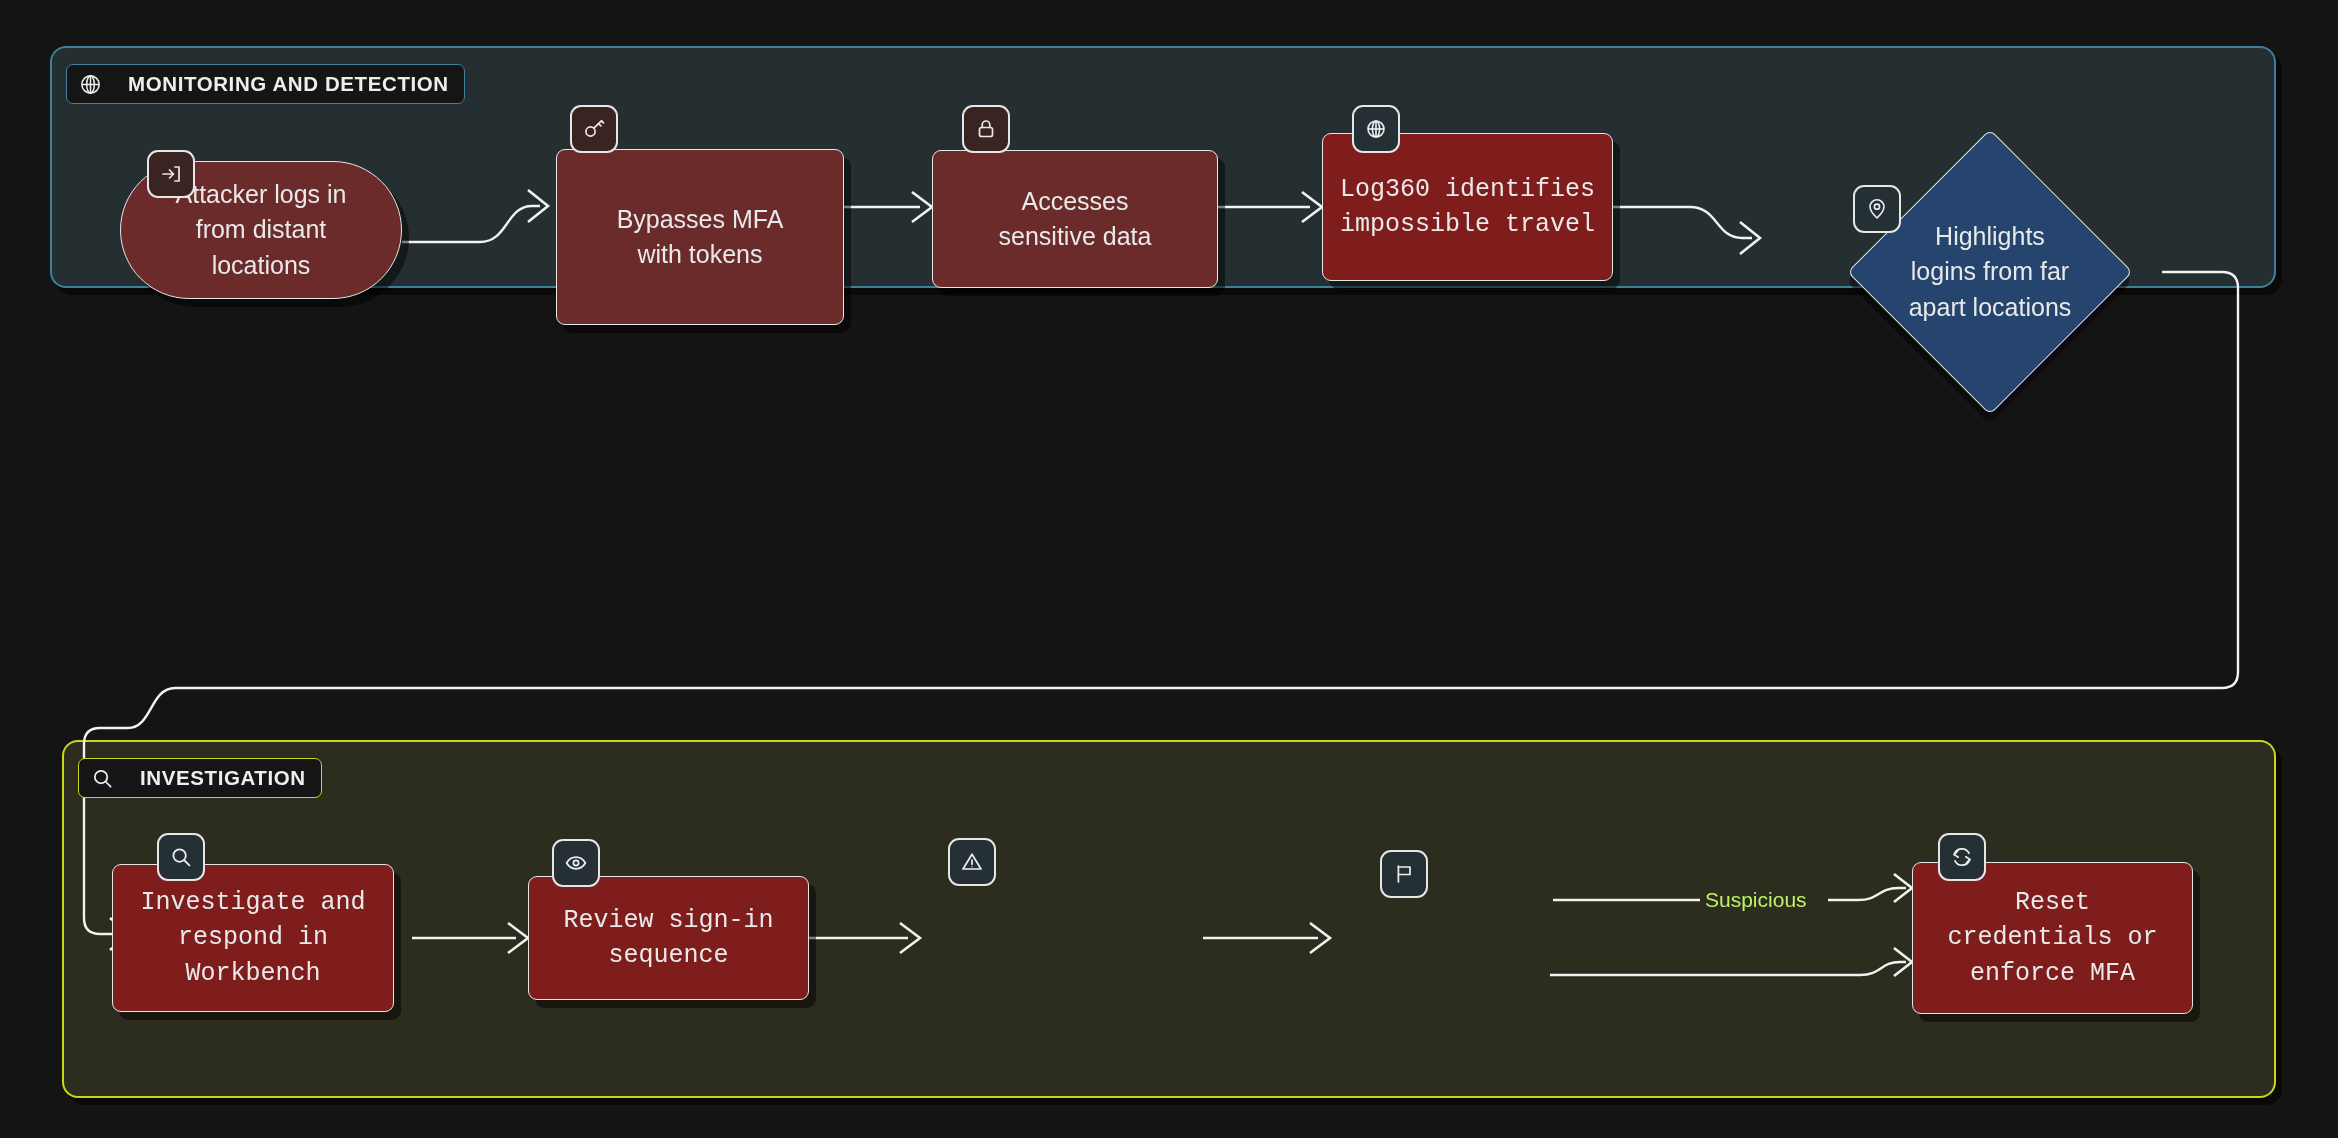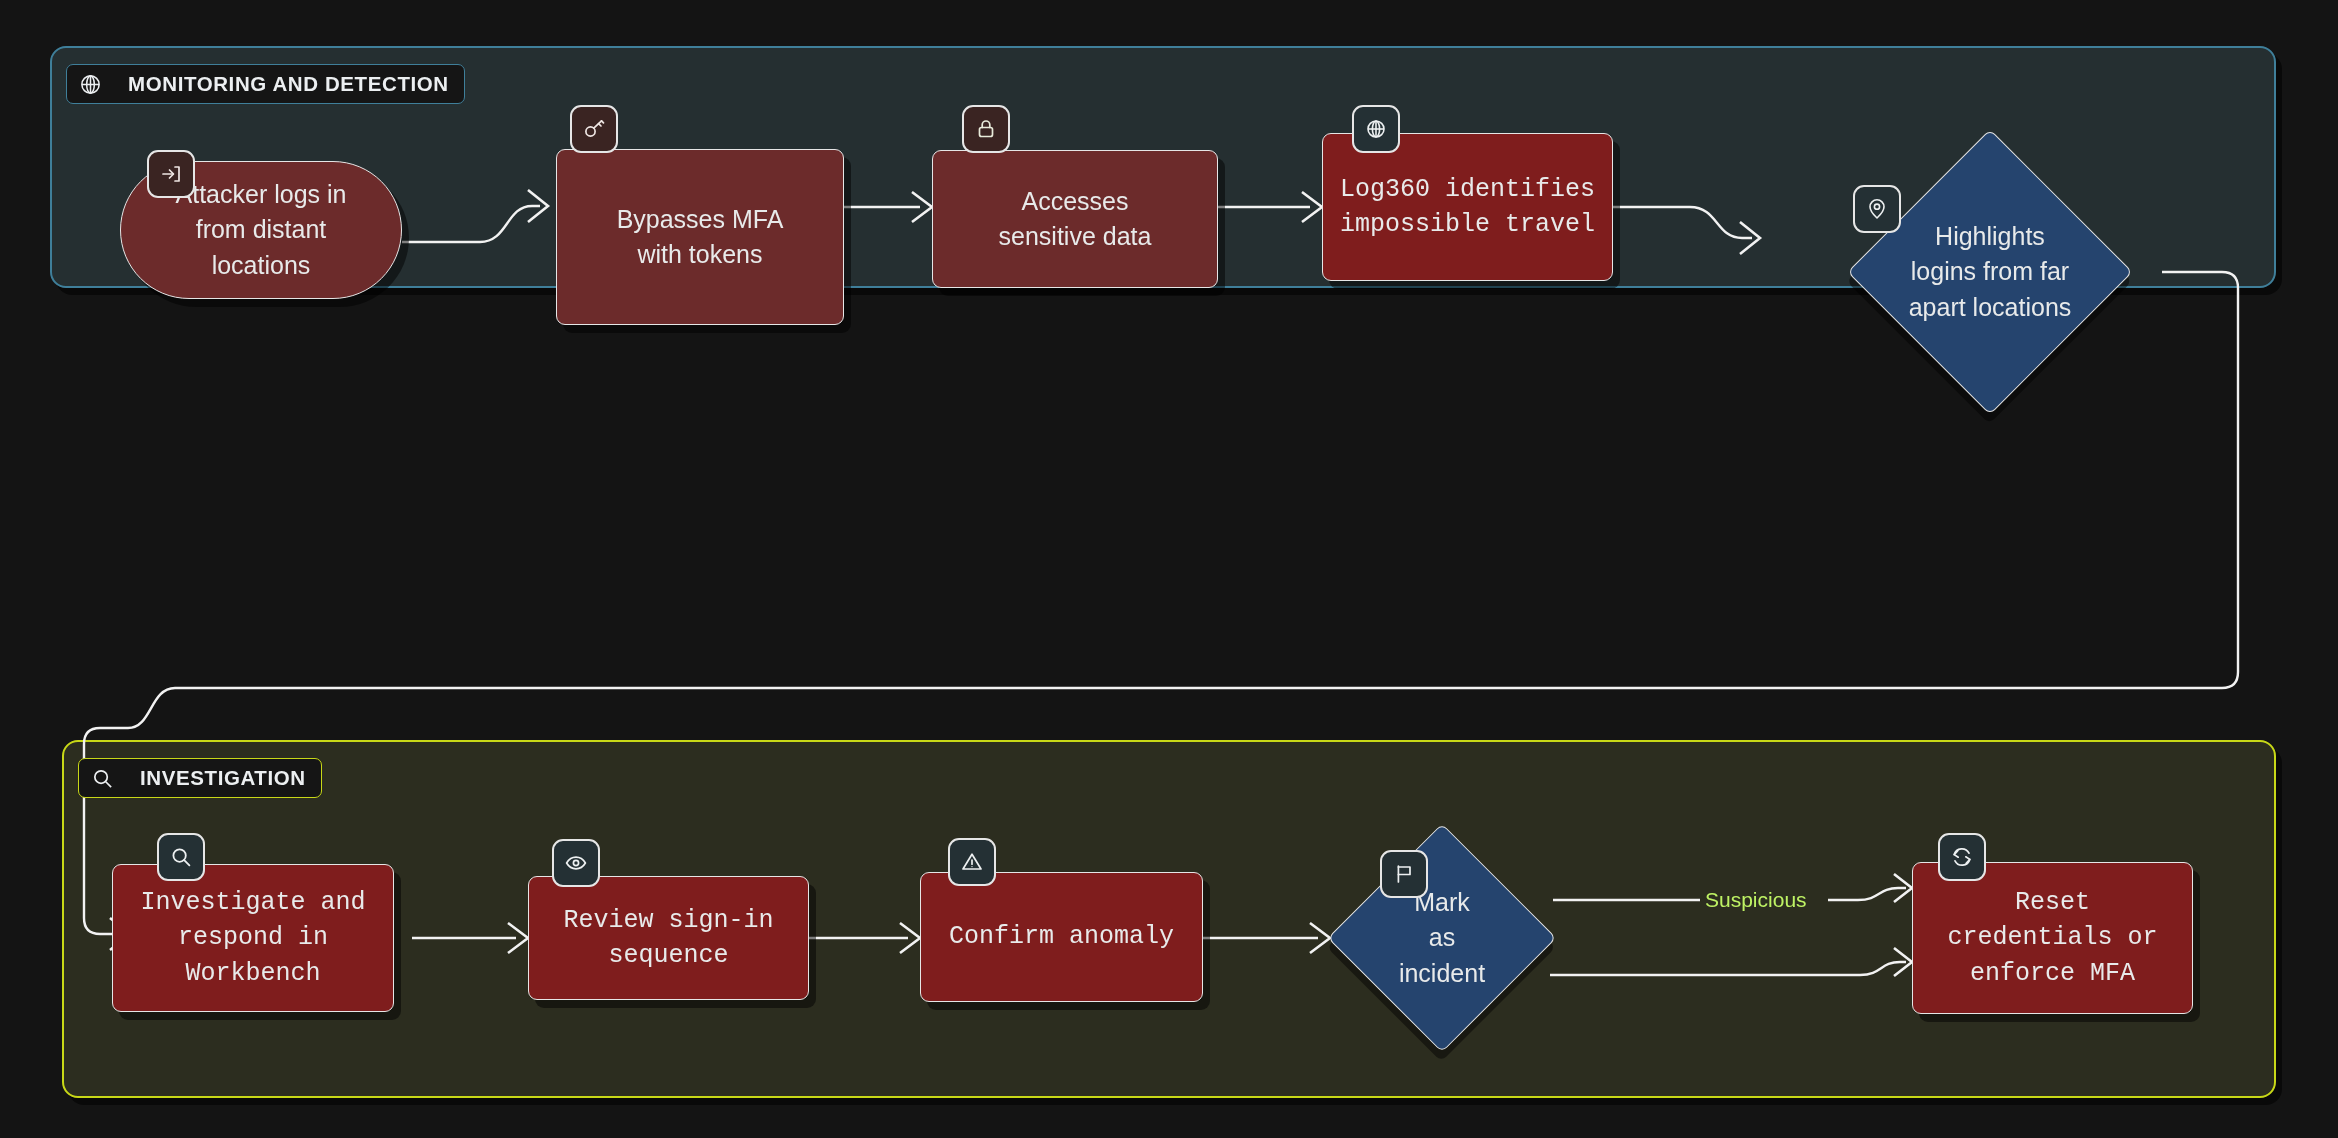--- a/index.html
+++ b/index.html
@@ -287,12 +287,6 @@
     </svg>
   </div>
 
-  <div class="node n-diamond" style="left:1330px; top:818px; width:224px; height:240px;">
-    <div class="dshape" style="width:160px; height:160px;"></div>
-    <span class="txt">Mark
-as
-incident</span>
-  </div>
   <div class="badge dark-slate" style="left:1380px; top:850px;">
     <svg width="24" height="24" viewBox="0 0 24 24" fill="none" stroke="#edf0f1" stroke-width="1.7" stroke-linecap="round" stroke-linejoin="round">
       <line x1="6.4" y1="4" x2="6.4" y2="20"></line>

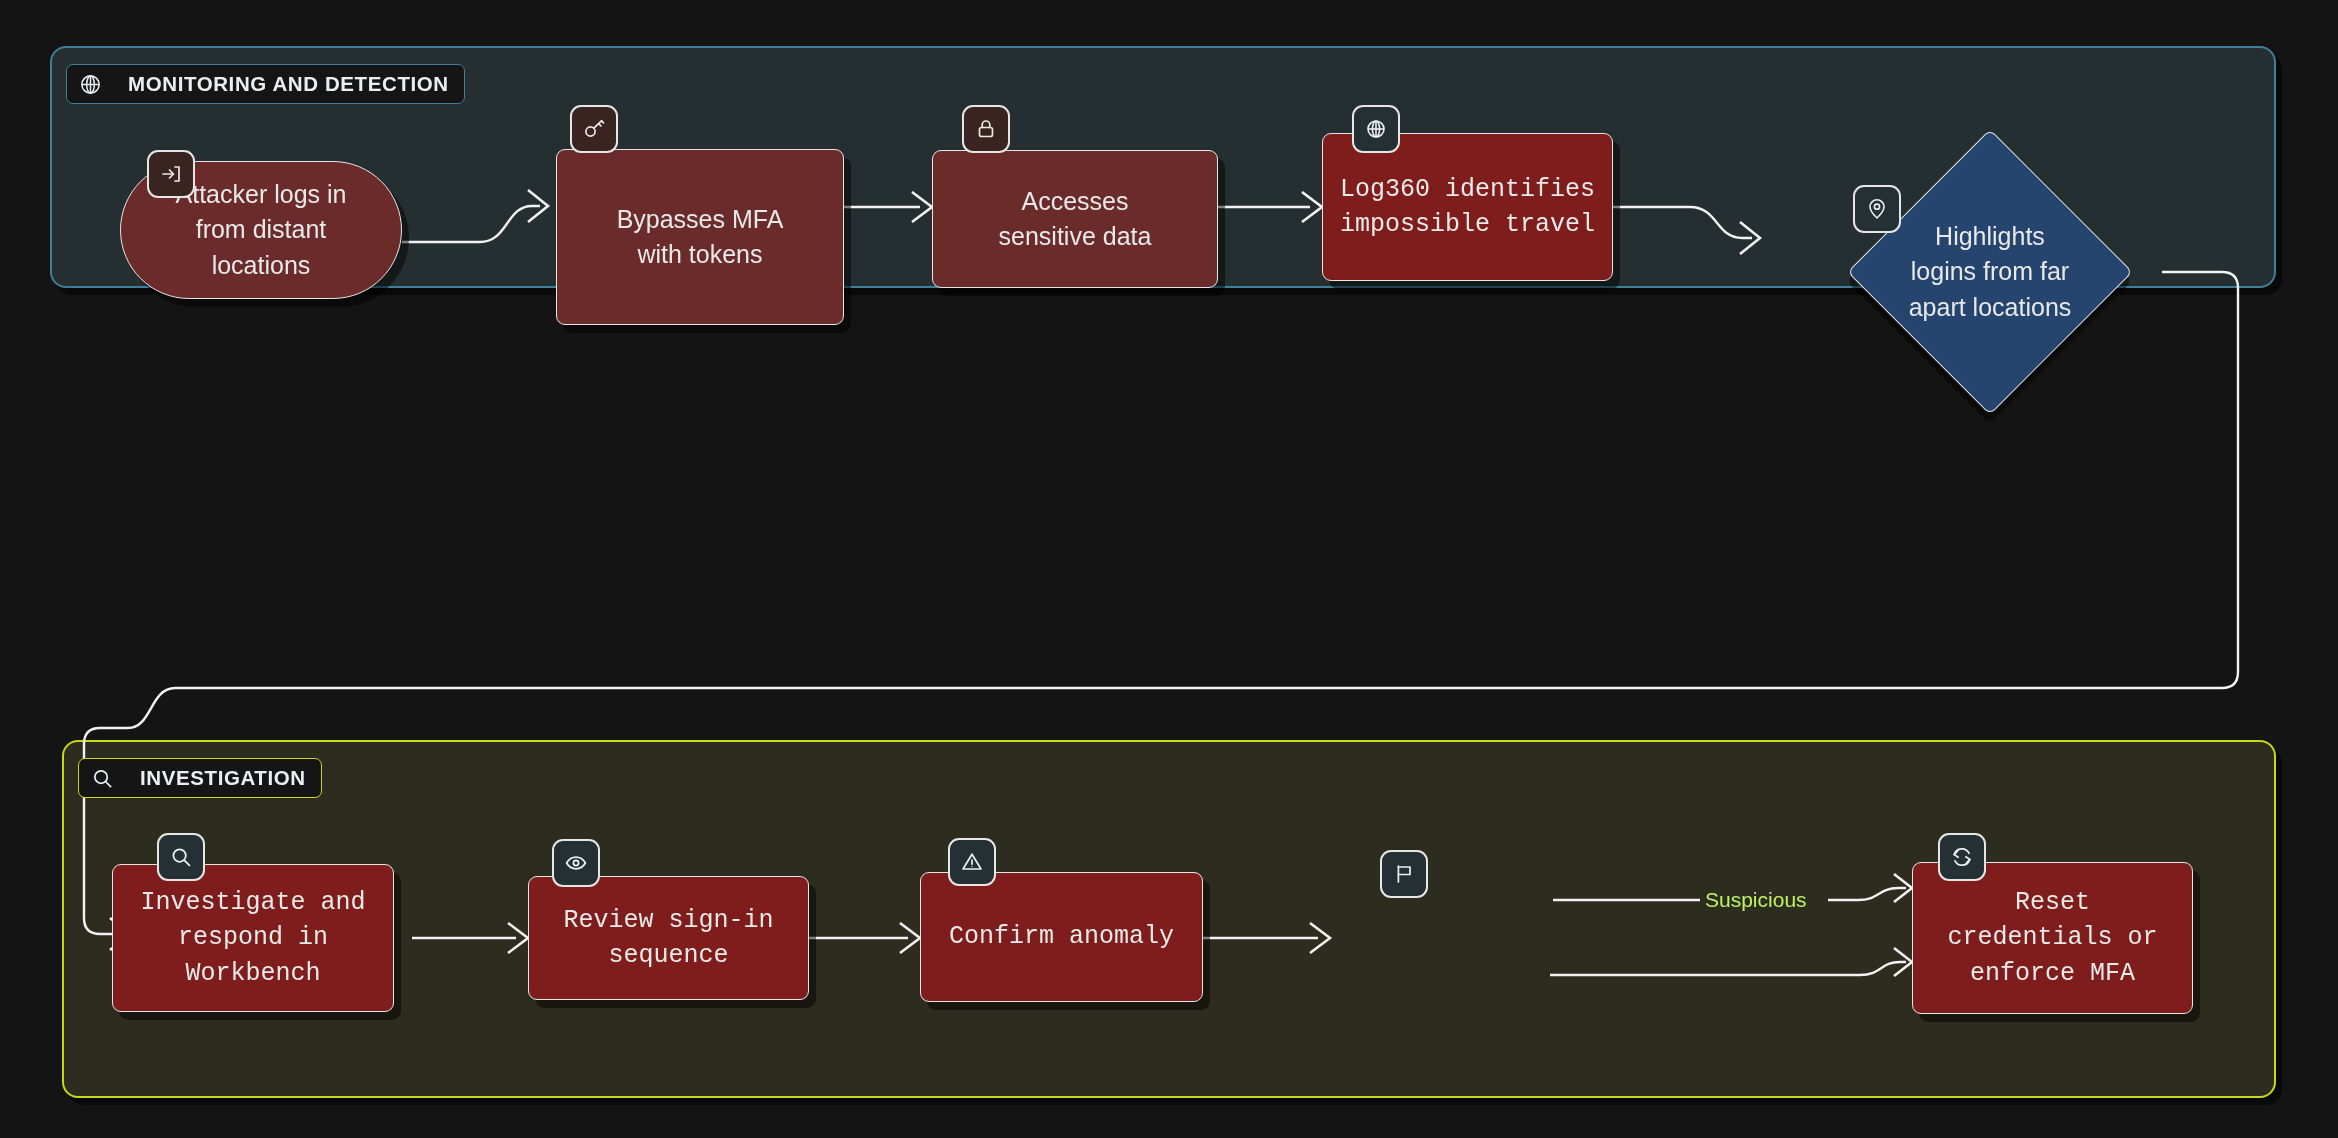--- a/index.html
+++ b/index.html
@@ -276,9 +276,6 @@
     </svg>
   </div>
 
-  <div class="node n-rect fill-blue" style="left:920px; top:872px; width:283px; height:130px;">
-    <span class="txt">Confirm anomaly</span>
-  </div>
   <div class="badge dark-slate" style="left:948px; top:838px;">
     <svg width="24" height="24" viewBox="0 0 24 24" fill="none" stroke="#edf0f1" stroke-width="1.7" stroke-linecap="round" stroke-linejoin="round">
       <path d="M12 4.2 L21 19 H3 Z"></path>

